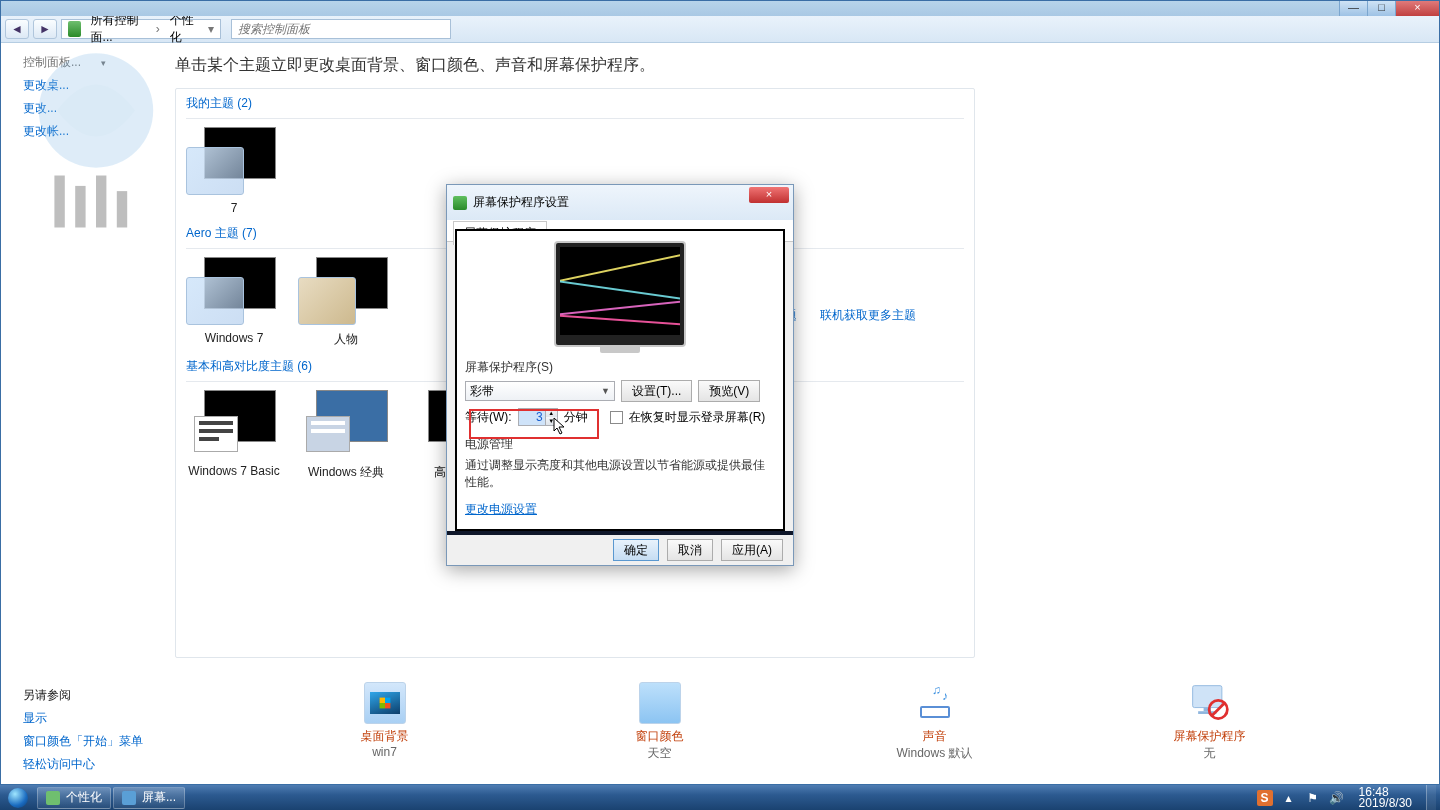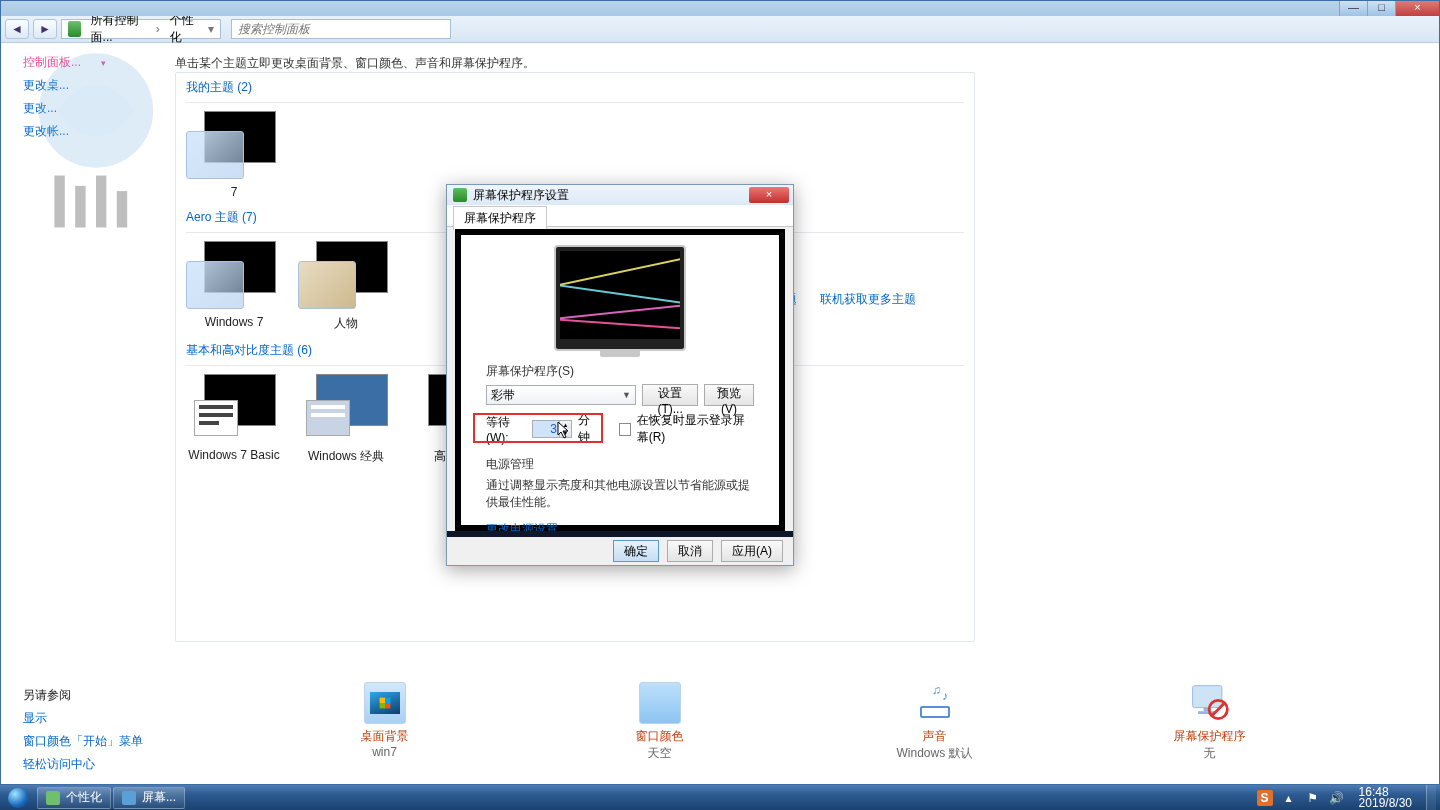--- a/index.html
+++ b/index.html
@@ -24,7 +24,7 @@
   .sidebar { width:166px; background:#fff; padding:8px 0 0 0; position:relative;}
   .sidebar .watermark{position:absolute;left:30px;top:0;width:130px;height:200px;opacity:.25;pointer-events:none;}
   .sidebar a{display:block;color:#0066cc;text-decoration:none;padding:3px 0 3px 22px;font-size:12px;cursor:pointer;}
-  .sidebar .cphdr{color:#ec4899;padding:3px 0 3px 22px;display:flex;align-items:center;gap:20px;}
+  .sidebar .cphdr{color:#737373;padding:3px 0 3px 22px;display:flex;align-items:center;gap:20px;}
   .sidebar .bottom{position:absolute;bottom:8px;left:0;right:0;}
   .sidebar .bottom .hdr{color:#1a1a1a;padding:3px 0 3px 22px;}
   .content { flex:1; padding:12px 48px 0 8px; position:relative;}

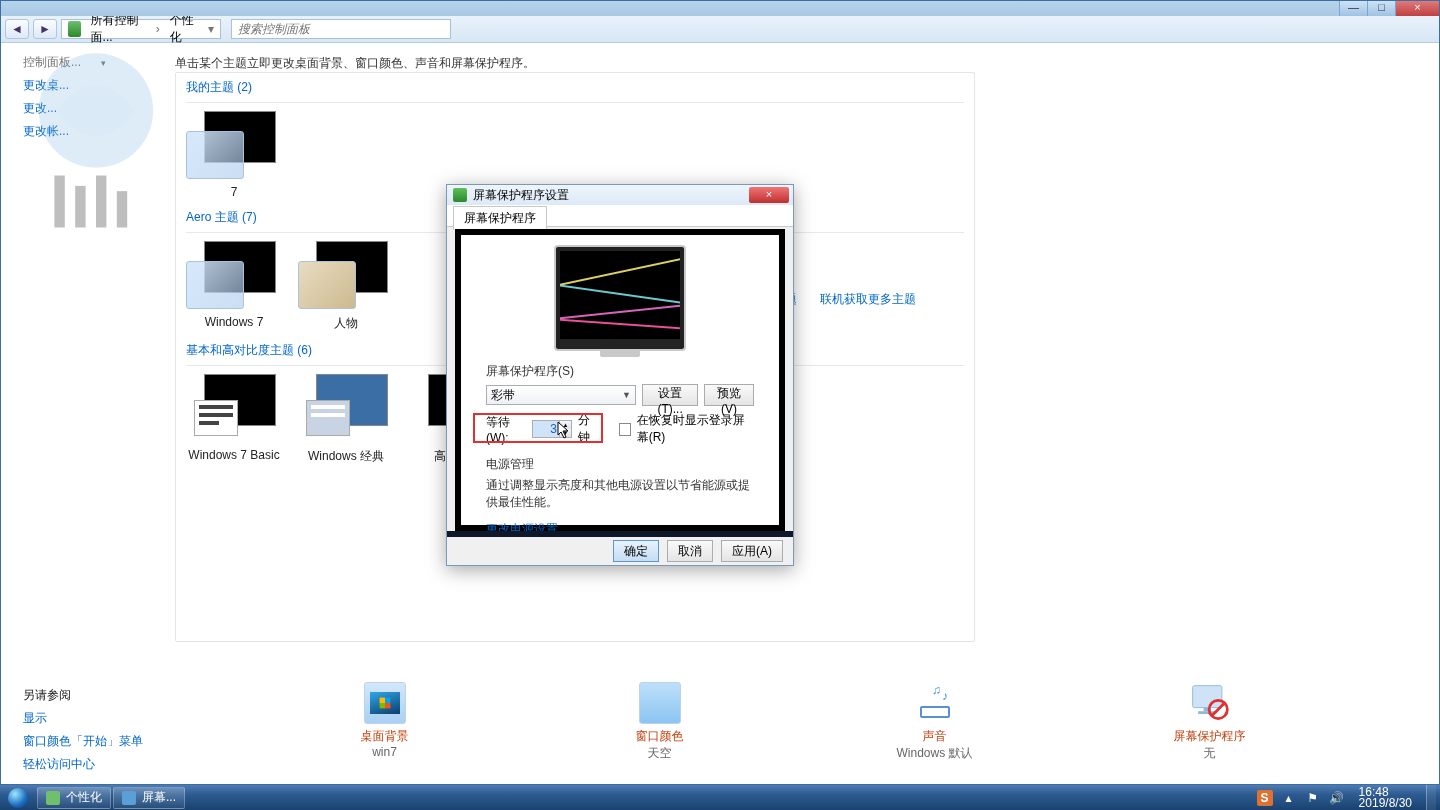--- a/index.html
+++ b/index.html
@@ -29,7 +29,7 @@
   .sidebar .bottom .hdr{color:#1a1a1a;padding:3px 0 3px 22px;}
   .content { flex:1; padding:12px 48px 0 8px; position:relative;}
   h1.page-title{color:#003399;font-size:15px;font-weight:normal;margin-bottom:8px;}
-  .page-sub{color:#333;font-size:12px;}
+  .page-sub{color:#333;font-size:16px;margin-bottom:12px;}
   .panel{border:1px solid #e0e6ec;border-radius:2px;padding:6px 10px 10px 10px;background:#fff;width:800px;}
   .section-title{color:#0066cc;font-size:12px;margin:0 0 6px 0;}
   hr.thin{border:0;border-top:1px solid #e5e9ee;margin:2px 0 8px 0; width:100%;}

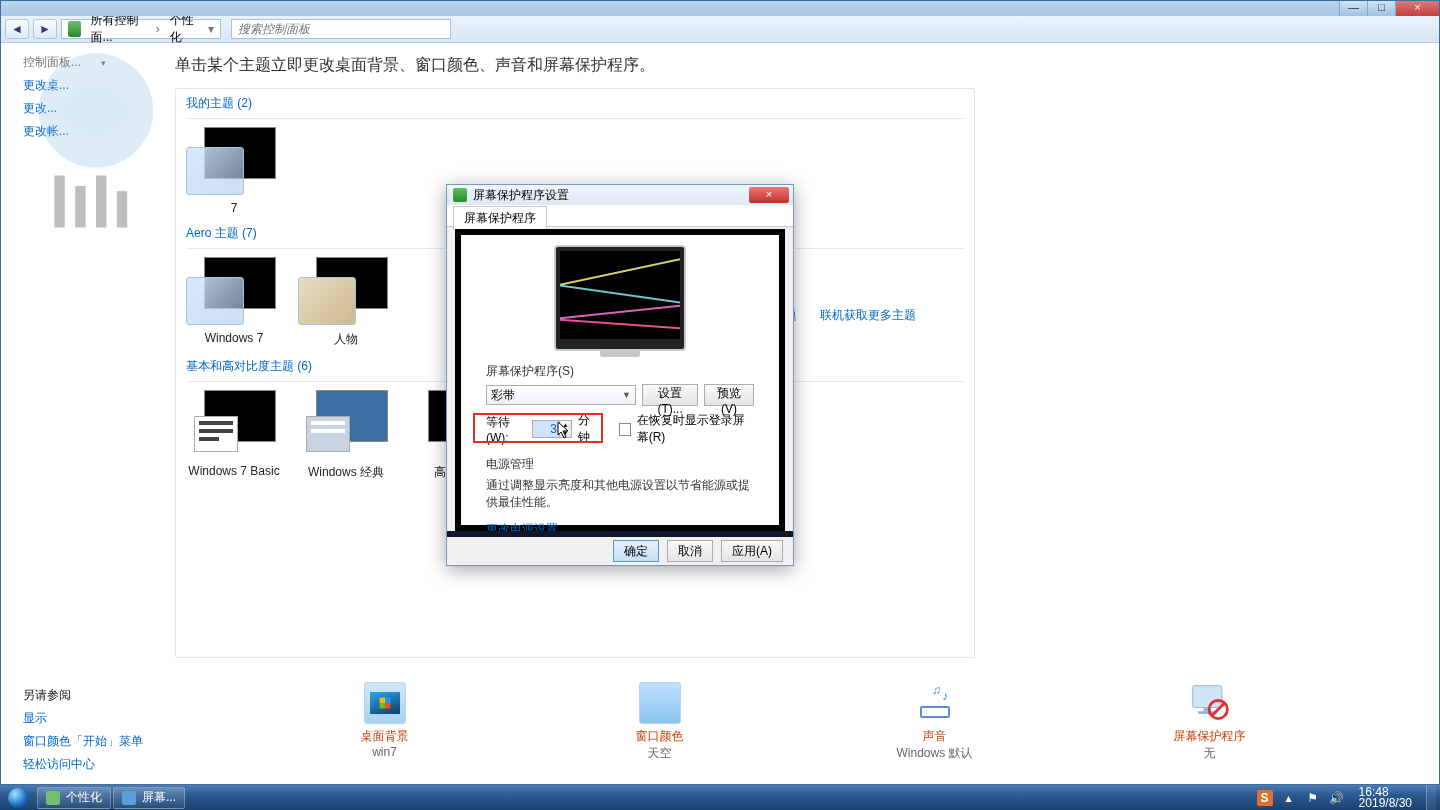--- a/index.html
+++ b/index.html
@@ -60,7 +60,7 @@
   .help-icon{position:absolute;right:8px;top:46px;width:18px;height:18px;border-radius:50%;background:radial-gradient(circle at 30% 30%,#7fc4ff,#1a6fd0);color:#fff;text-align:center;line-height:18px;font-weight:bold;cursor:pointer;}
   
   .dialog{position:absolute;left:446px;top:184px;width:348px;height:382px;background:#f0f0f0;border:1px solid #7a98b8;box-shadow:0 4px 18px rgba(0,0,0,.35);}
-  .dialog .dtitle{height:20px;background:linear-gradient(#eef5fc,#dce9f6);display:flex;align-items:center;padding:0 6px;gap:6px;position:relative;}
+  .dialog .dtitle{height:35px;background:linear-gradient(#eef5fc,#dce9f6);display:flex;align-items:center;padding:0 6px;gap:6px;position:relative;}
   .dialog .dtitle .dicon{width:14px;height:14px;background:linear-gradient(#5fbf5f,#2a8a2a);border-radius:2px;}
   .dialog .dtitle .dclose{position:absolute;right:4px;top:2px;width:40px;height:16px;background:linear-gradient(#f07474,#c03030);color:#fff;text-align:center;line-height:14px;border-radius:2px;cursor:pointer;font-size:11px;}
   .dialog .tabstrip{height:22px;background:#fff;border-bottom:1px solid #c8c8c8;padding-left:6px;}

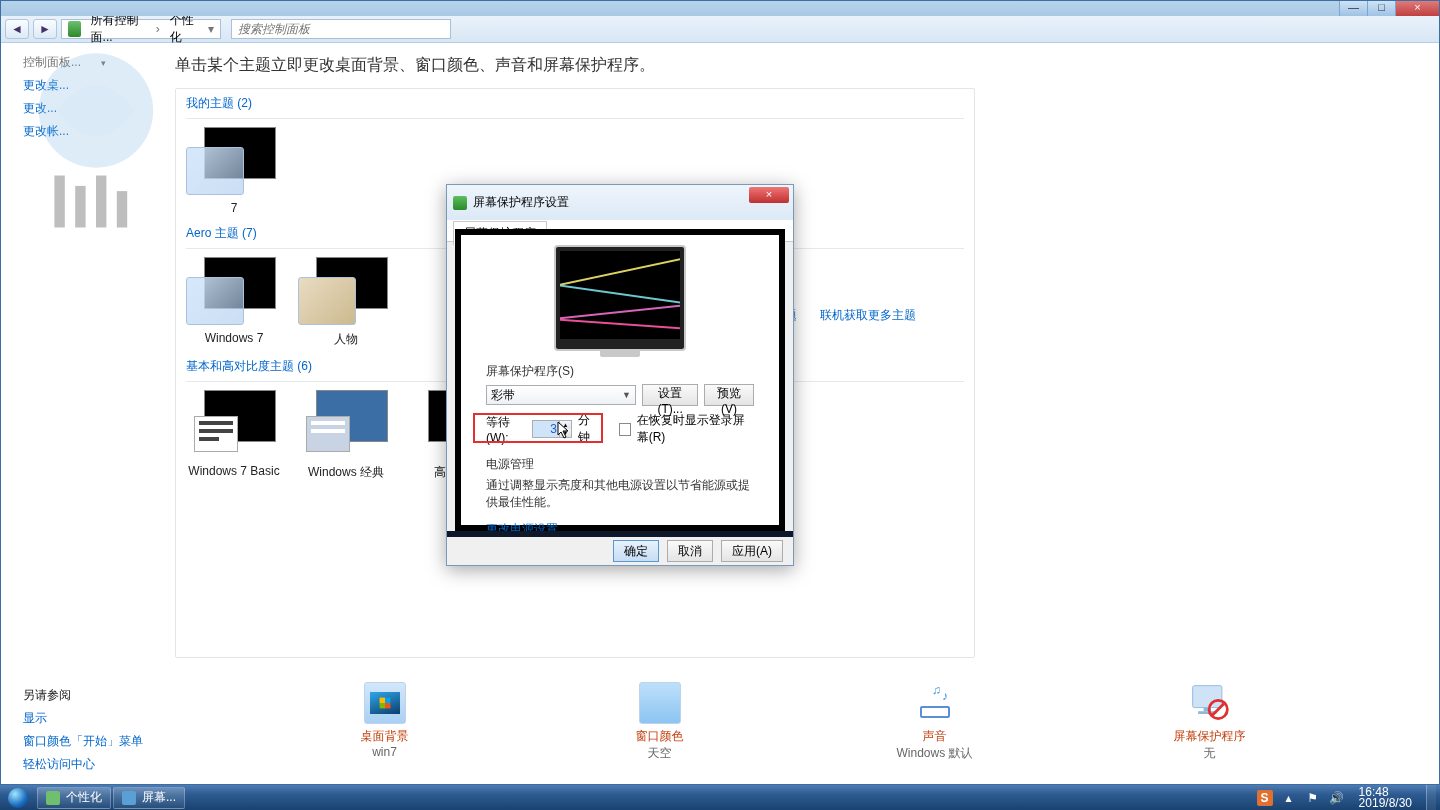--- a/index.html
+++ b/index.html
@@ -65,7 +65,7 @@
   .dialog .dtitle .dclose{position:absolute;right:4px;top:2px;width:40px;height:16px;background:linear-gradient(#f07474,#c03030);color:#fff;text-align:center;line-height:14px;border-radius:2px;cursor:pointer;font-size:11px;}
   .dialog .tabstrip{height:22px;background:#fff;border-bottom:1px solid #c8c8c8;padding-left:6px;}
   .dialog .tab{display:inline-block;padding:3px 10px;border:1px solid #c8c8c8;border-bottom:0;background:#fff;position:relative;top:1px;cursor:pointer;}
-  .dialog .dbody{position:absolute;top:44px;left:8px;right:8px;bottom:34px;background:#fff;border:6px solid #000000;padding:10px 25px;}
+  .dialog .dbody{position:absolute;top:44px;left:8px;right:8px;bottom:34px;background:#fff;border:2px solid #000000;padding:10px 8px;}
   .preview-monitor{width:132px;height:106px;margin:0 auto 12px;border:2px solid #c8c8c8;border-radius:4px;background:#222;padding:4px;position:relative;}
   .preview-monitor .screen{width:100%;height:88px;background:#000;position:relative;overflow:hidden;}
   .preview-monitor .stand{position:absolute;left:50%;bottom:-8px;transform:translateX(-50%);width:40px;height:8px;background:#c8c8c8;border-radius:2px;}

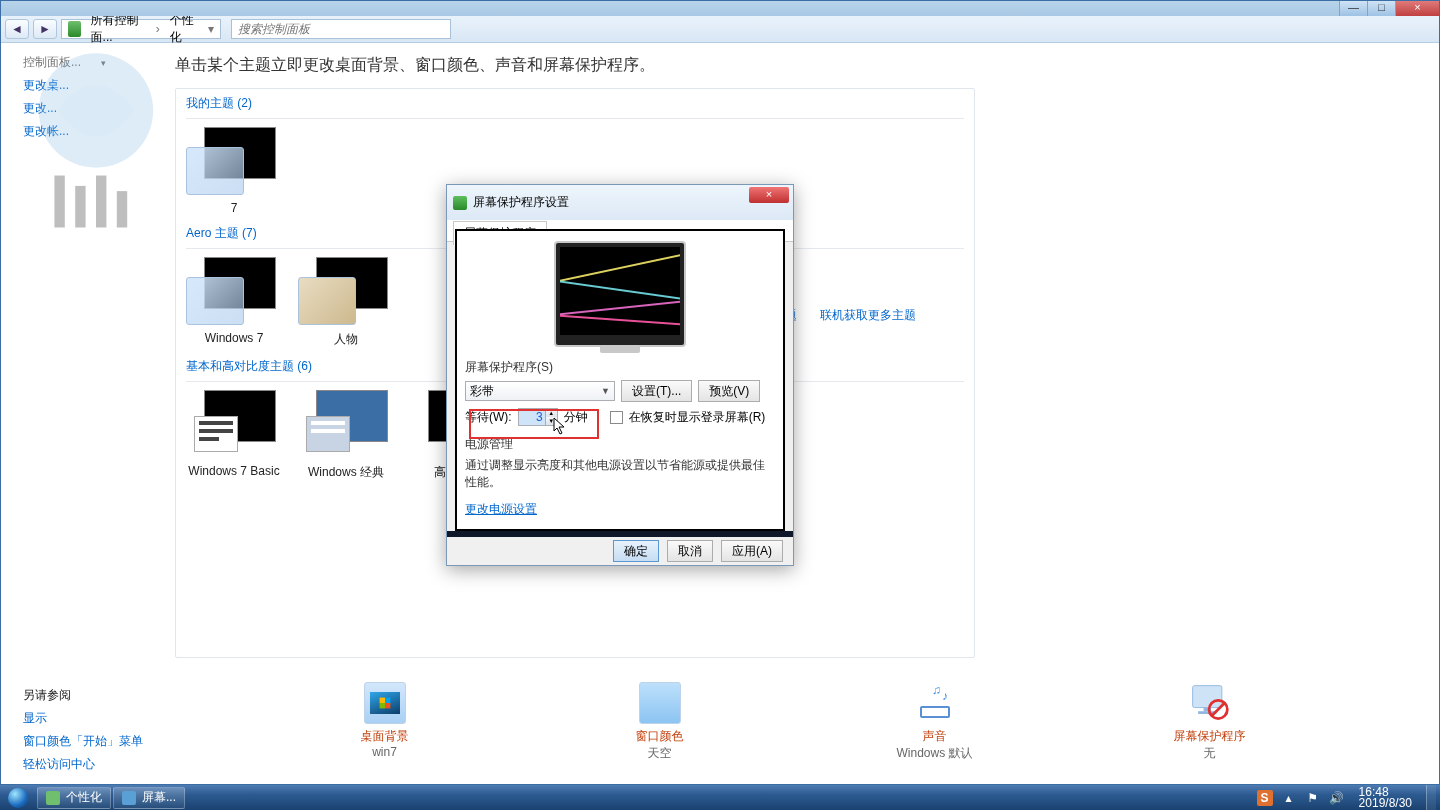--- a/index.html
+++ b/index.html
@@ -85,7 +85,7 @@
   .spin .updn div{flex:1;border-left:1px solid #abadb3;background:linear-gradient(#f4f6f9,#dfe4ea);font-size:6px;text-align:center;line-height:8px;cursor:pointer;}
   .chk{width:13px;height:13px;border:1px solid #8a8a8a;background:#fff;display:inline-block;}
   .link{color:#0066cc;text-decoration:underline;cursor:pointer;}
-  .dialog .dfooter{position:absolute;left:0;right:0;bottom:0;height:34px;background:#f0f0f0;display:flex;justify-content:flex-end;align-items:center;gap:8px;padding:0 10px;border-top:6px solid #0f172a;}
+  .dialog .dfooter{position:absolute;left:0;right:0;bottom:0;height:34px;background:#f0f0f0;display:flex;justify-content:flex-end;align-items:center;gap:8px;padding:0 10px;border-top:4px solid #0f172a;}
   
   .taskbar-main{position:absolute;left:0;bottom:0;width:1440px;height:25px;background:linear-gradient(#4f7db3,#2c5a90 40%,#1a4270);display:flex;align-items:center;color:#fff;}
   .start-orb{width:36px;height:25px;display:flex;align-items:center;justify-content:center;cursor:pointer;}

